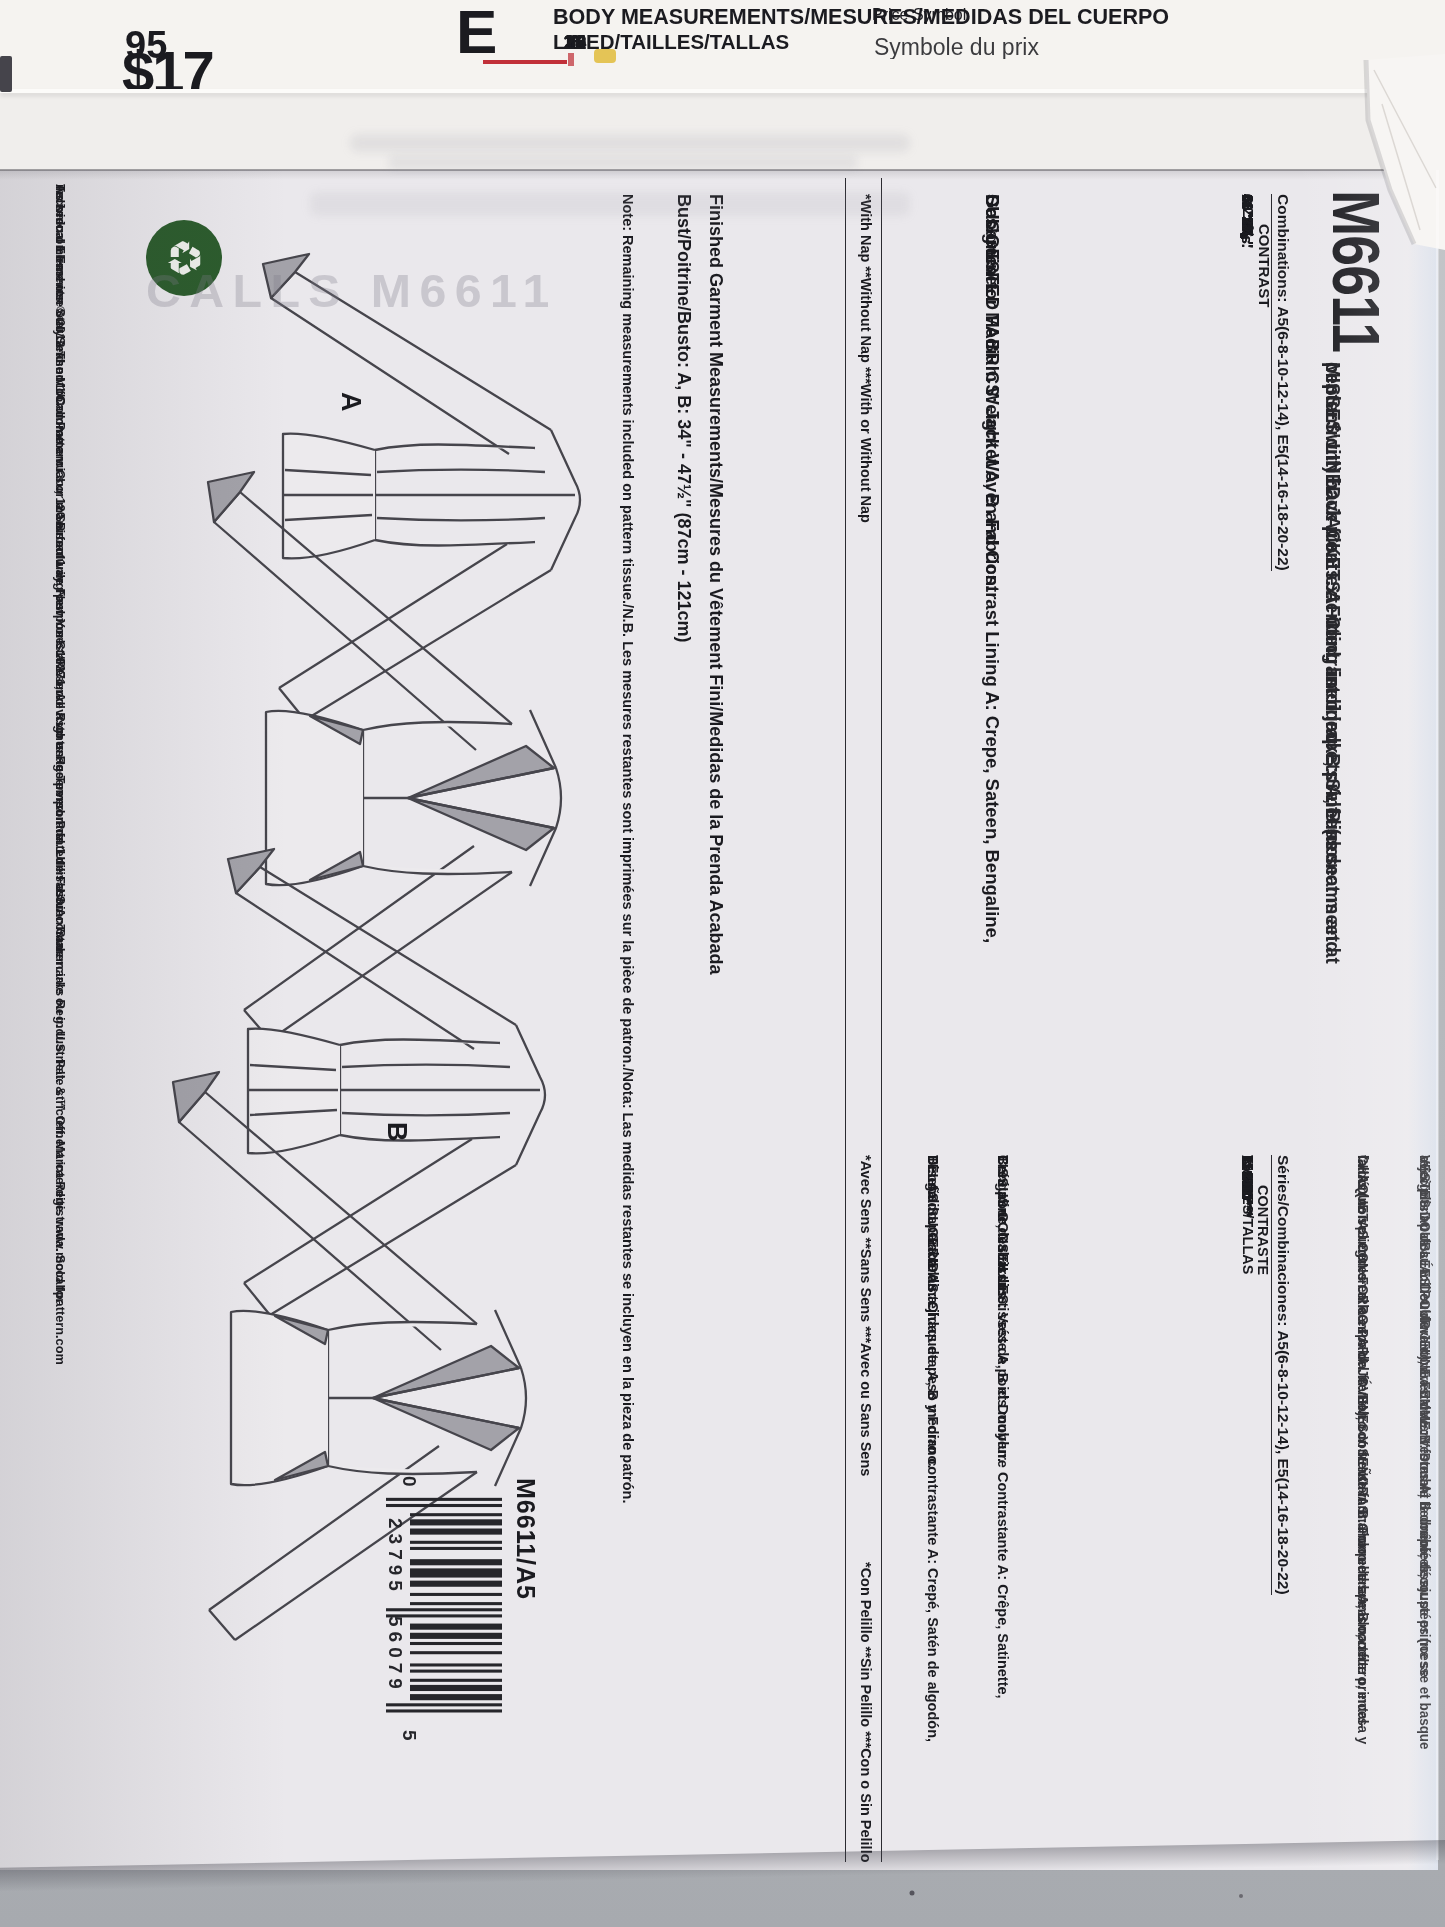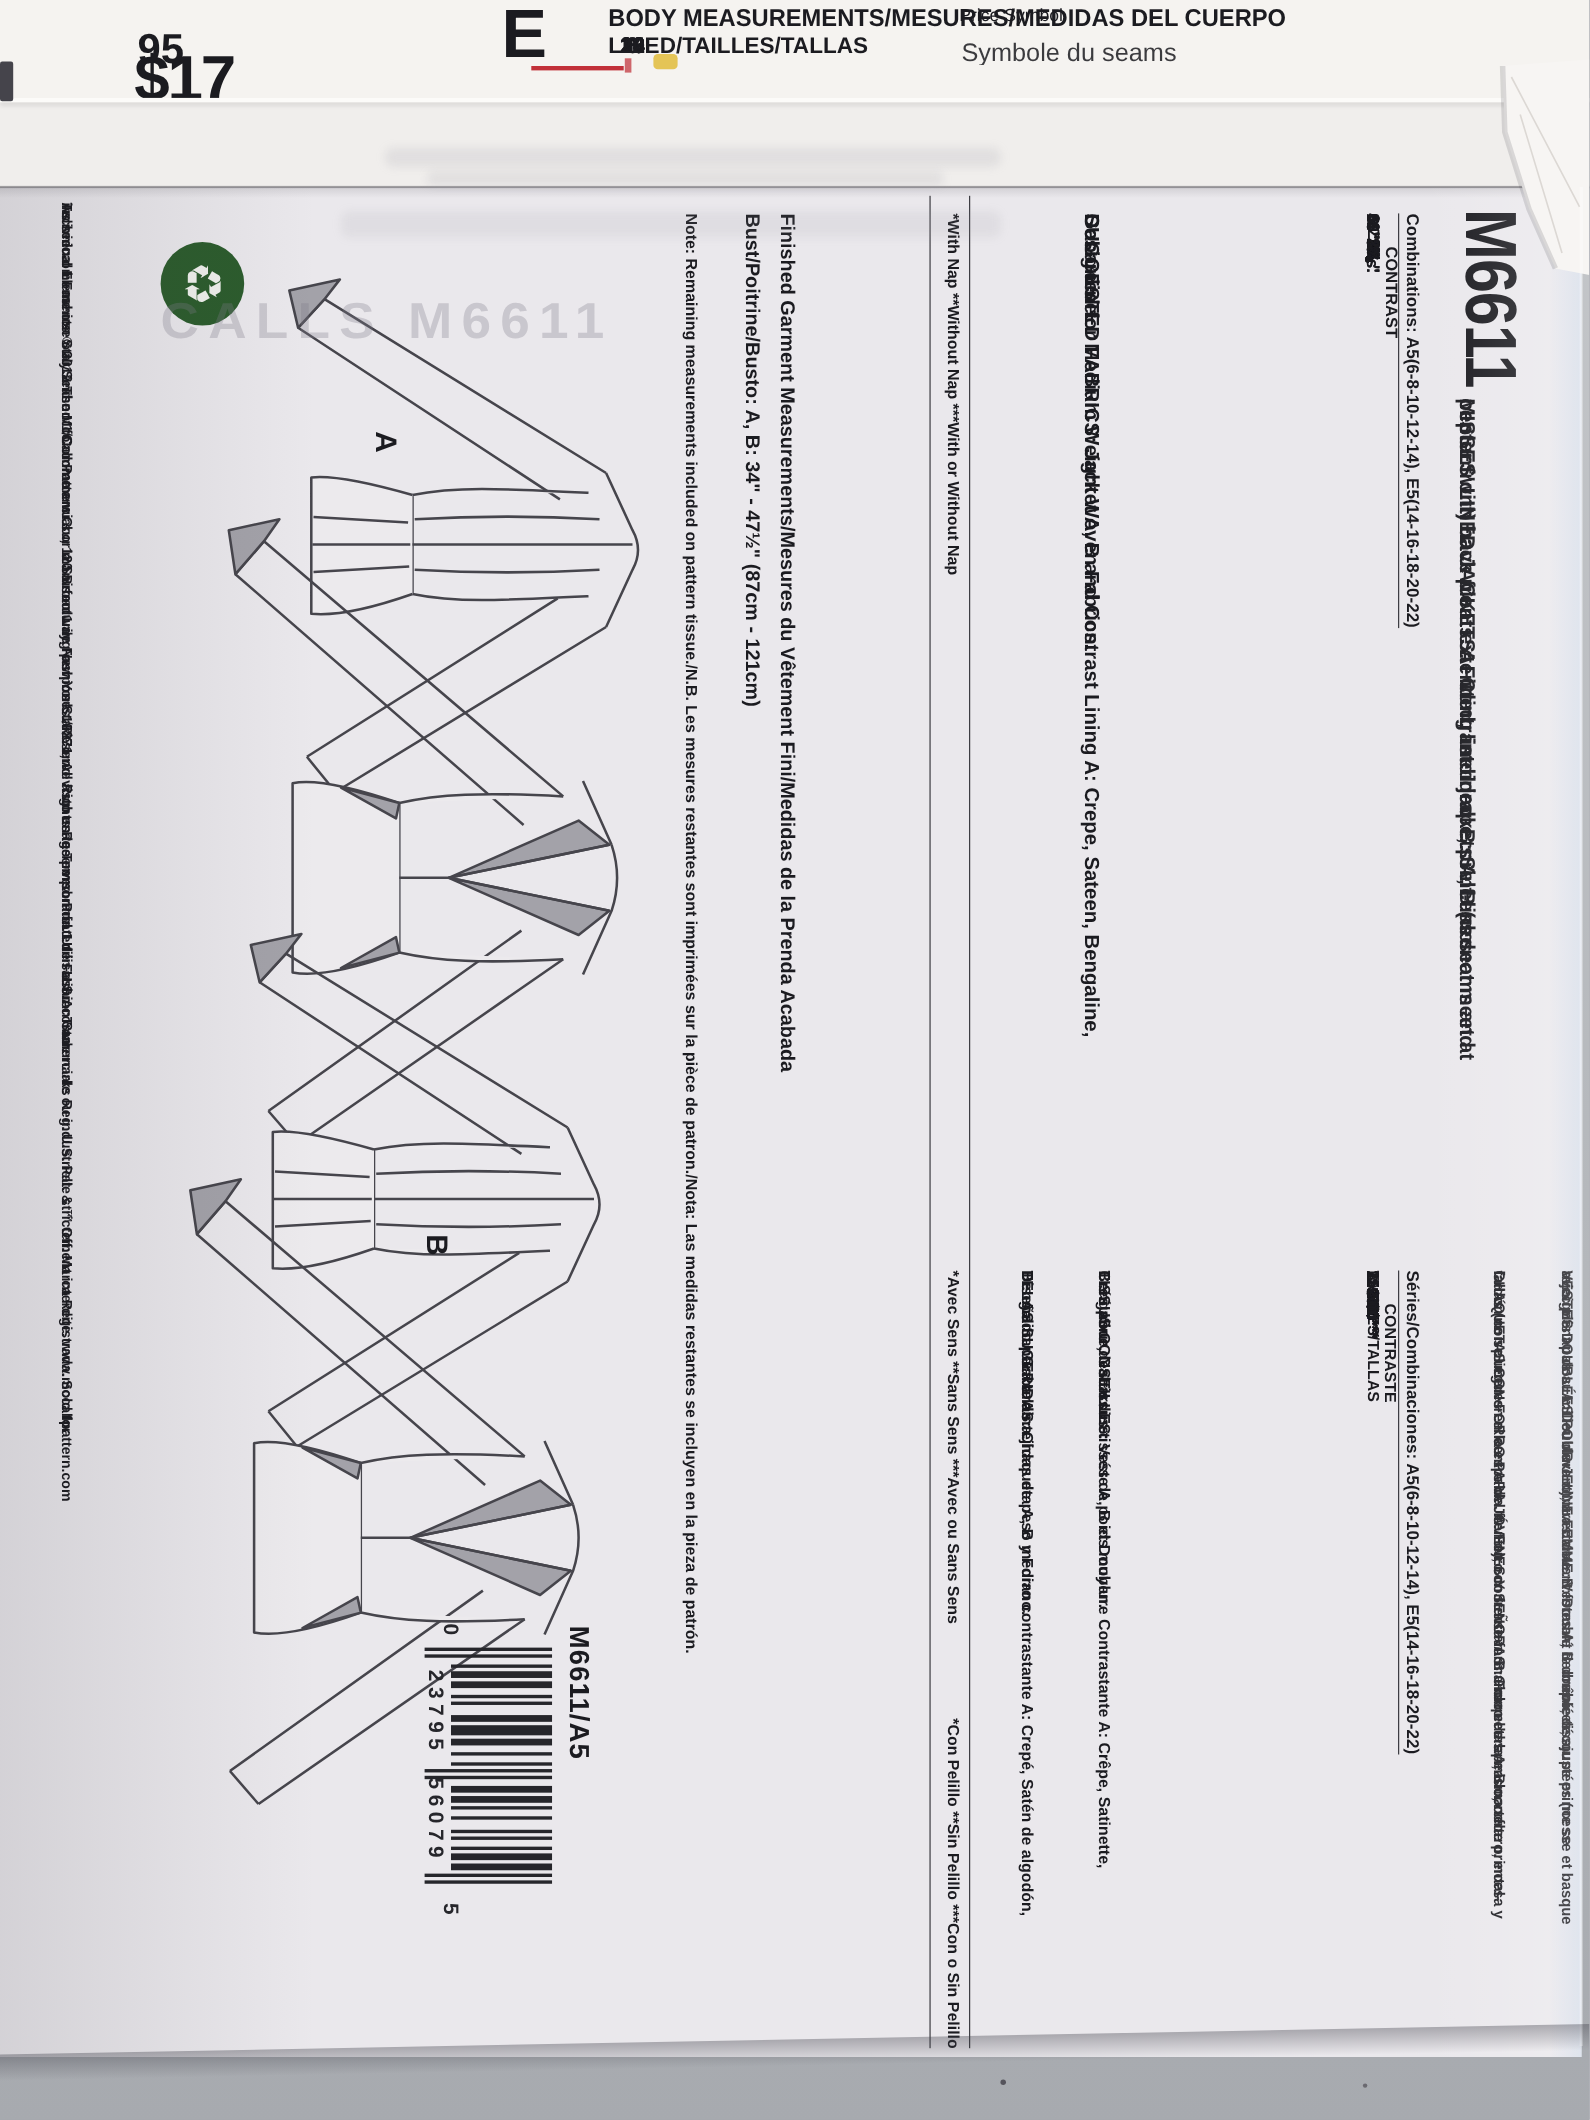--- a/index.html
+++ b/index.html
@@ -465,7 +465,7 @@
     </div>
     <div class="pletter">E</div>
     <div class="pslabel">Price Symbol</div>
-    <div class="pslabel2"><span style="position:static">Symbole du seams</span></div>
+    <div class="pslabel2"><span style="position:static">Symbole du prix</span></div>
     <div class="bmhead">BODY MEASUREMENTS/MESURES/MEDIDAS DEL CUERPO</div>
     <div class="sizesrow">
       <span class="szlab">LINED/TAILLES/TALLAS</span>

